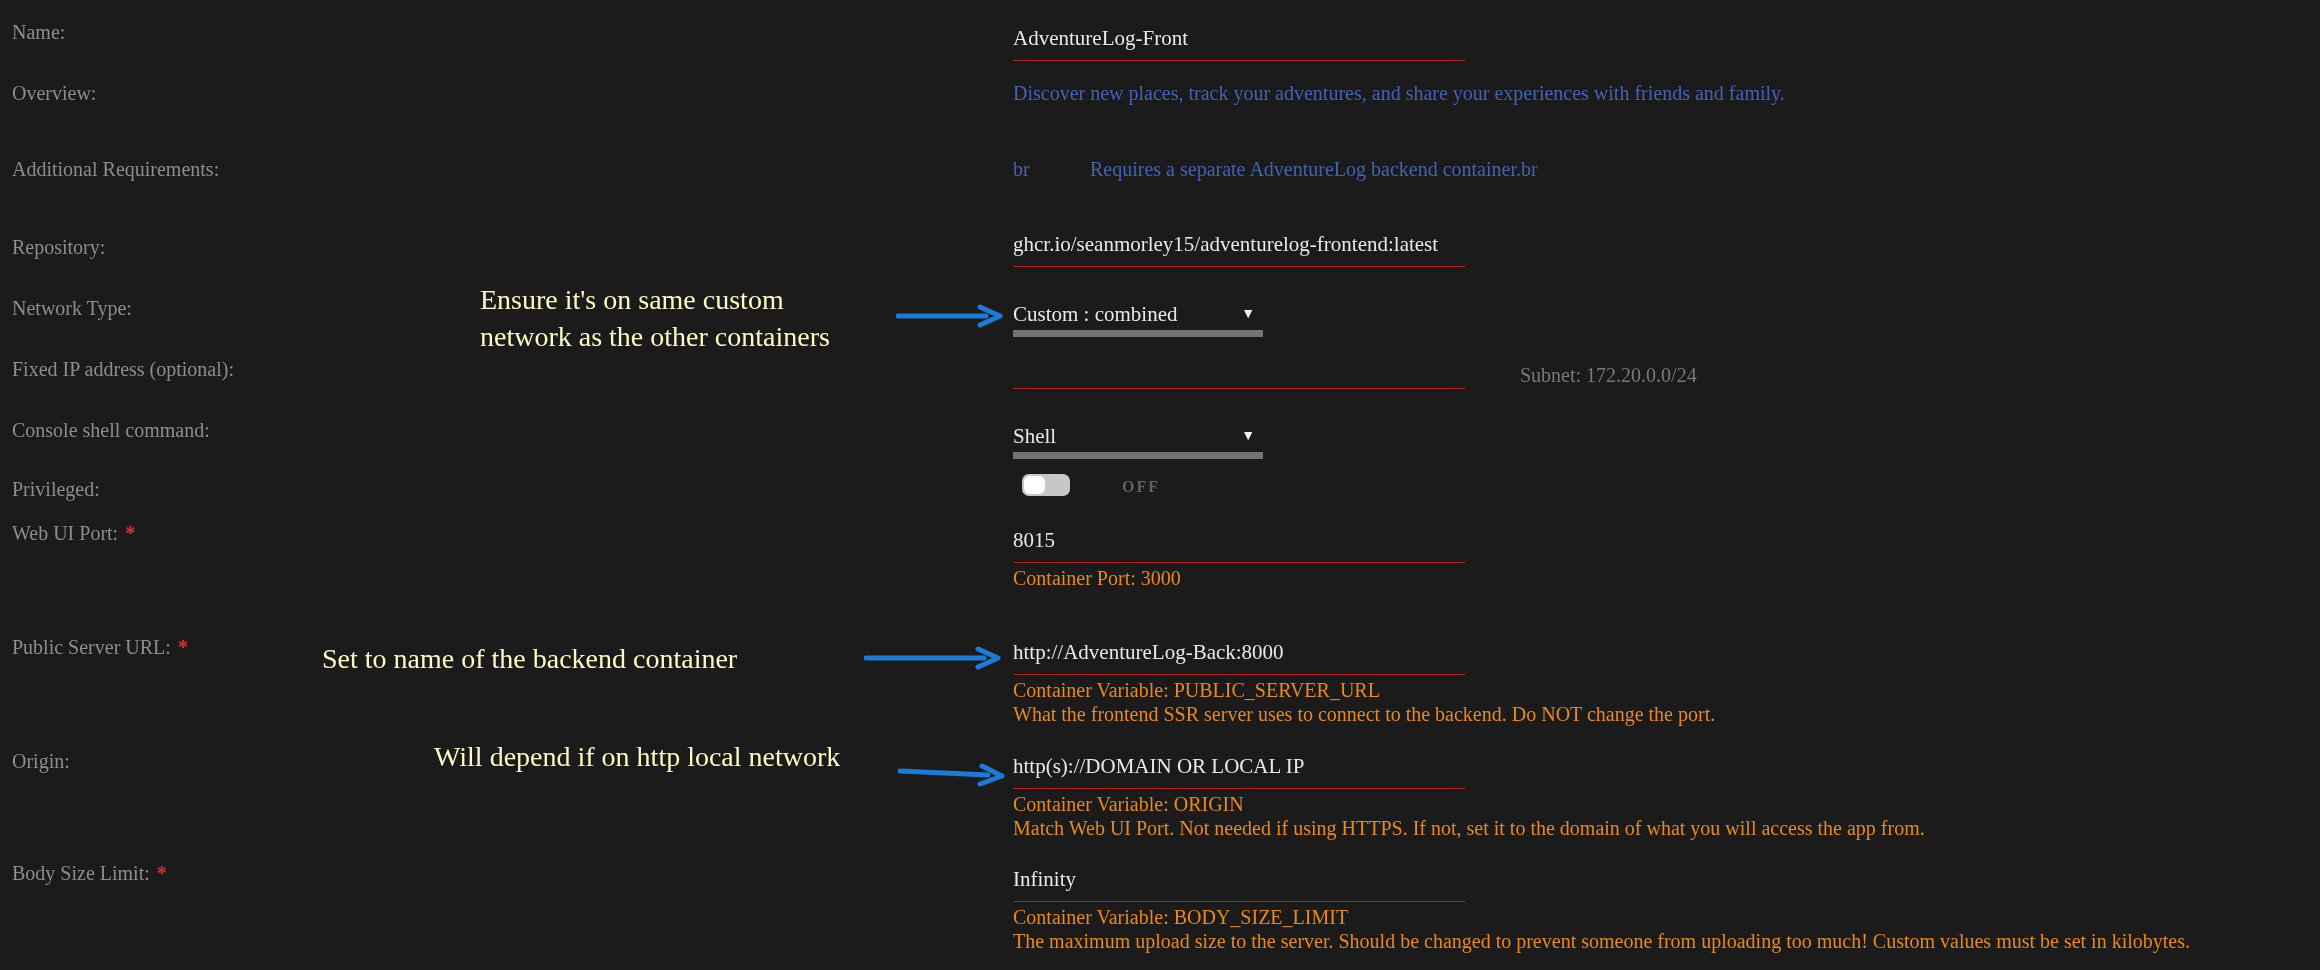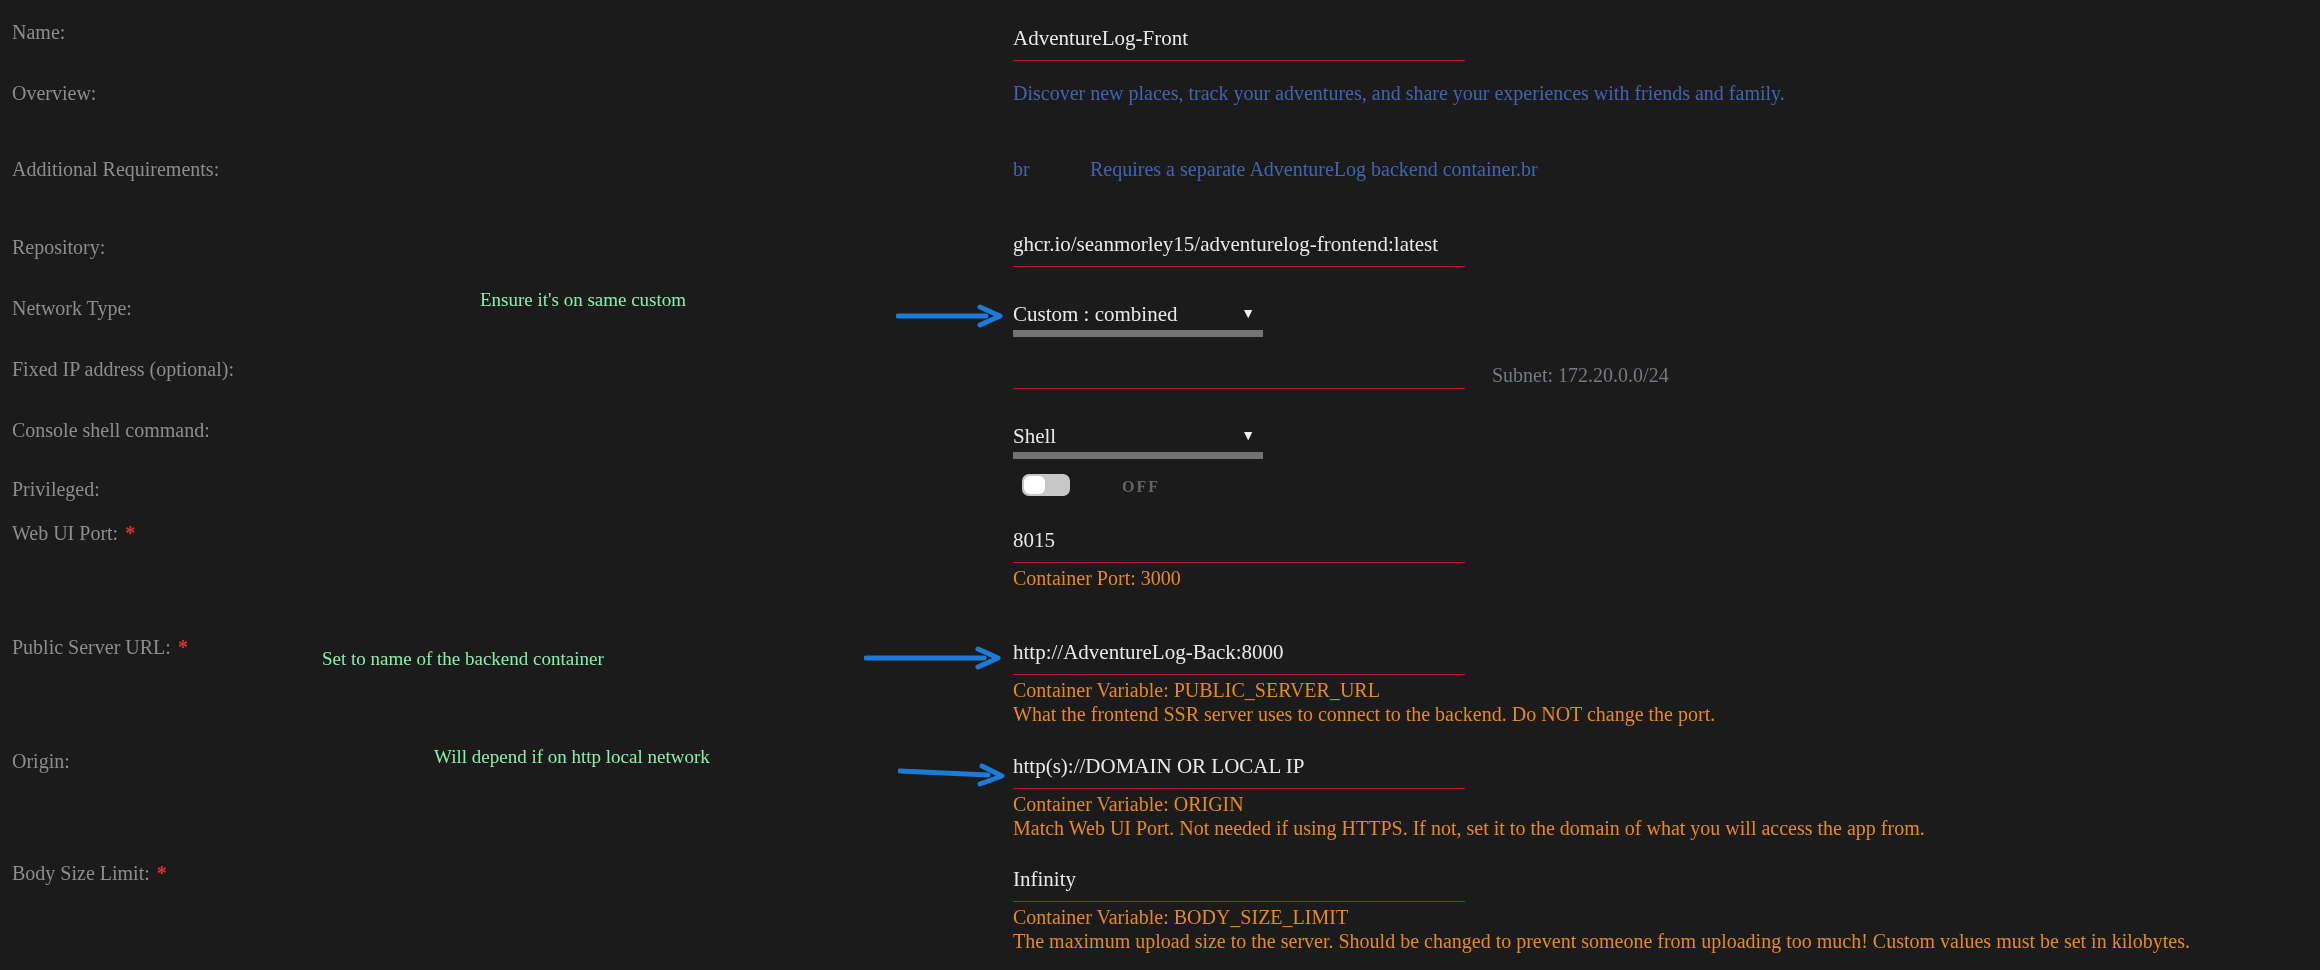--- a/index.html
+++ b/index.html
@@ -26,7 +26,7 @@
   .toggle{position:absolute;width:48px;height:22px;background:#c7c7c7;border-radius:7px;cursor:pointer;}
   .knob{position:absolute;left:2px;top:2px;width:21px;height:18px;background:#ffffff;border-radius:6px;}
   .toggle-state{position:absolute;color:#636363;font-size:16px;letter-spacing:2px;font-weight:bold;margin-left:36px;}
-  .annotation{position:absolute;color:#86efac;font-size:19px;line-height:37px;white-space:nowrap;}
+  .annotation{position:absolute;color:#fef9c3;font-size:28px;line-height:37px;white-space:nowrap;}
   .arrow{position:absolute;}
 </style>
 </head>

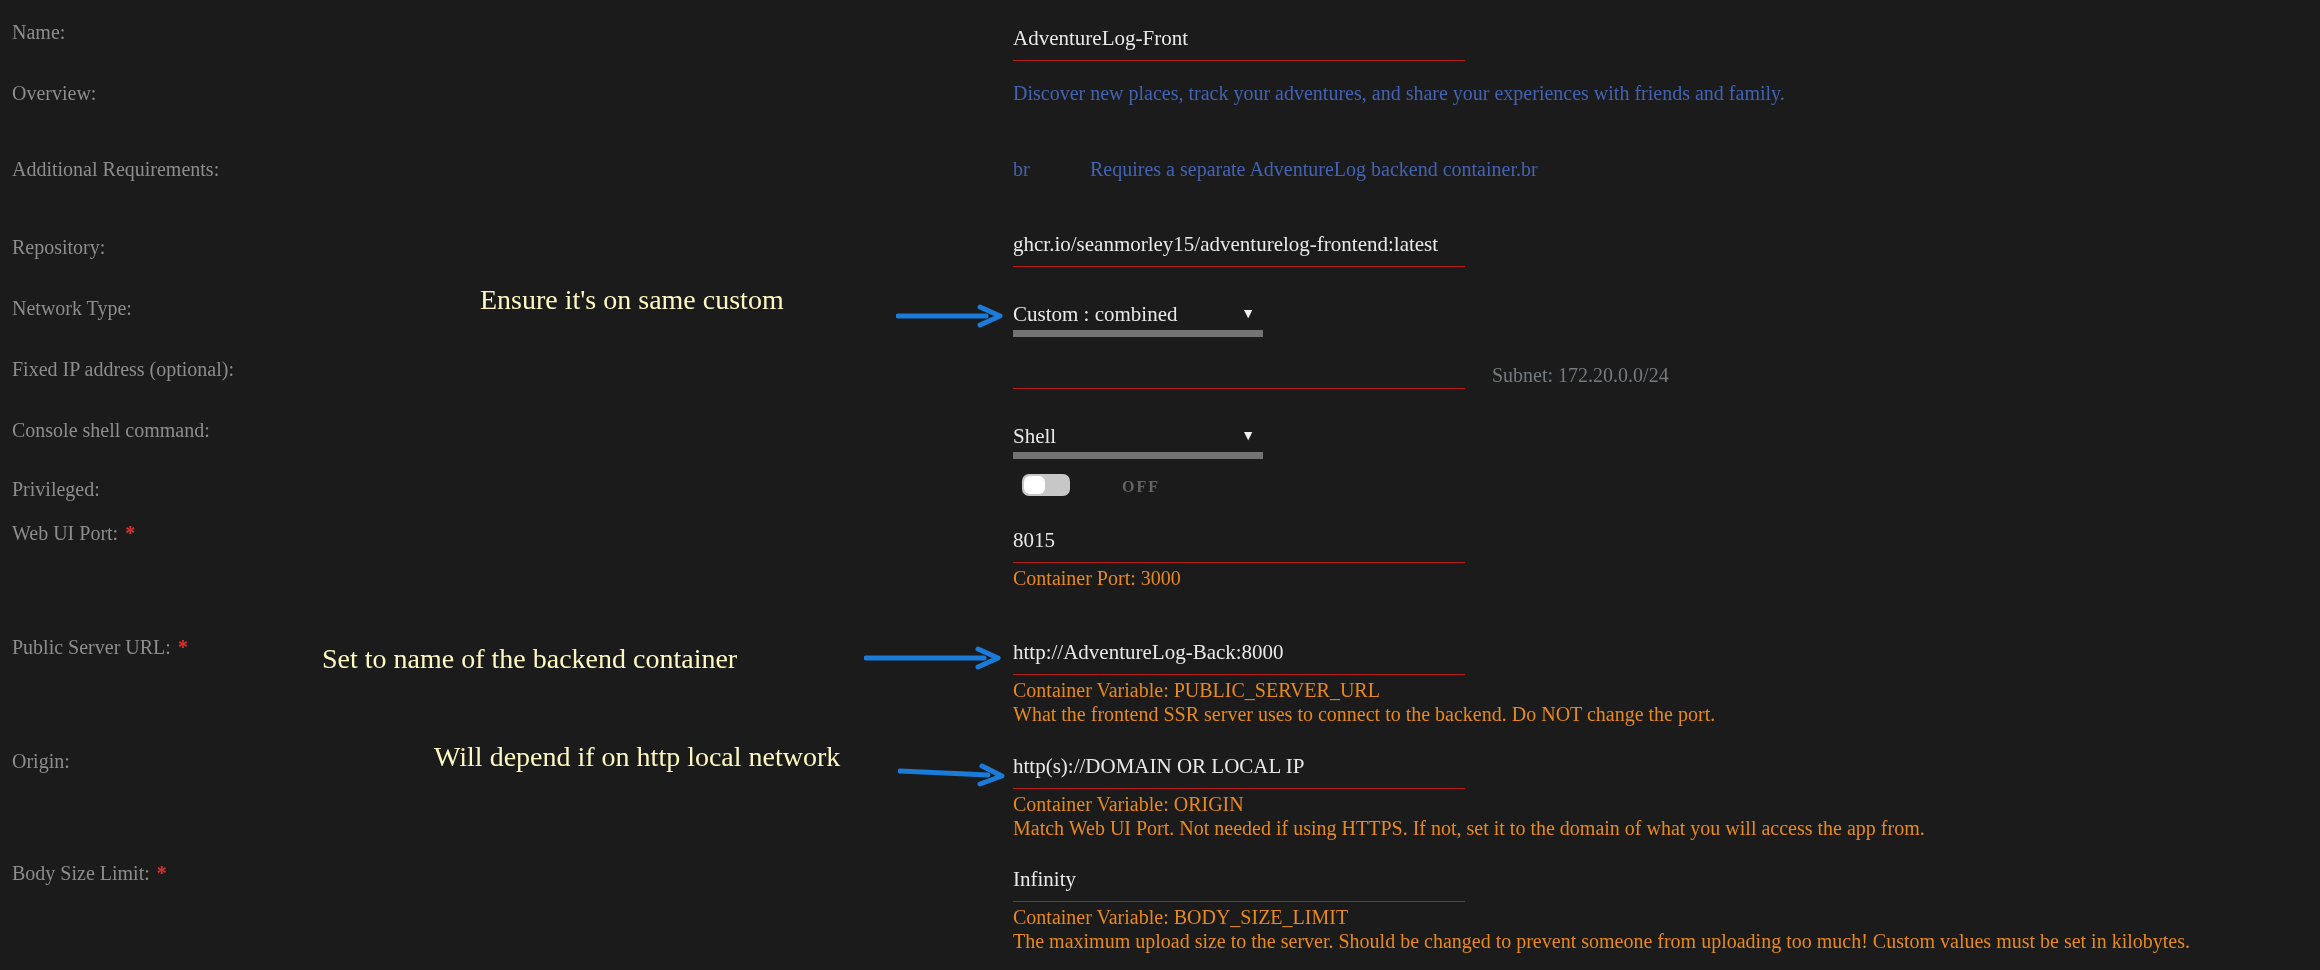--- a/index.html
+++ b/index.html
@@ -91,6 +91,7 @@
 
   <div class="annotation" style="left:480px;top:281px">
     <div>Ensure it's on same custom</div>
+    <div>network as the other containers</div>
   </div>
   <svg class="arrow" style="left:896px;top:303px" width="112" height="26">
     <line x1="2" y1="13" x2="90" y2="13" stroke="#1a7bd9" stroke-width="5" stroke-linecap="round"></line>

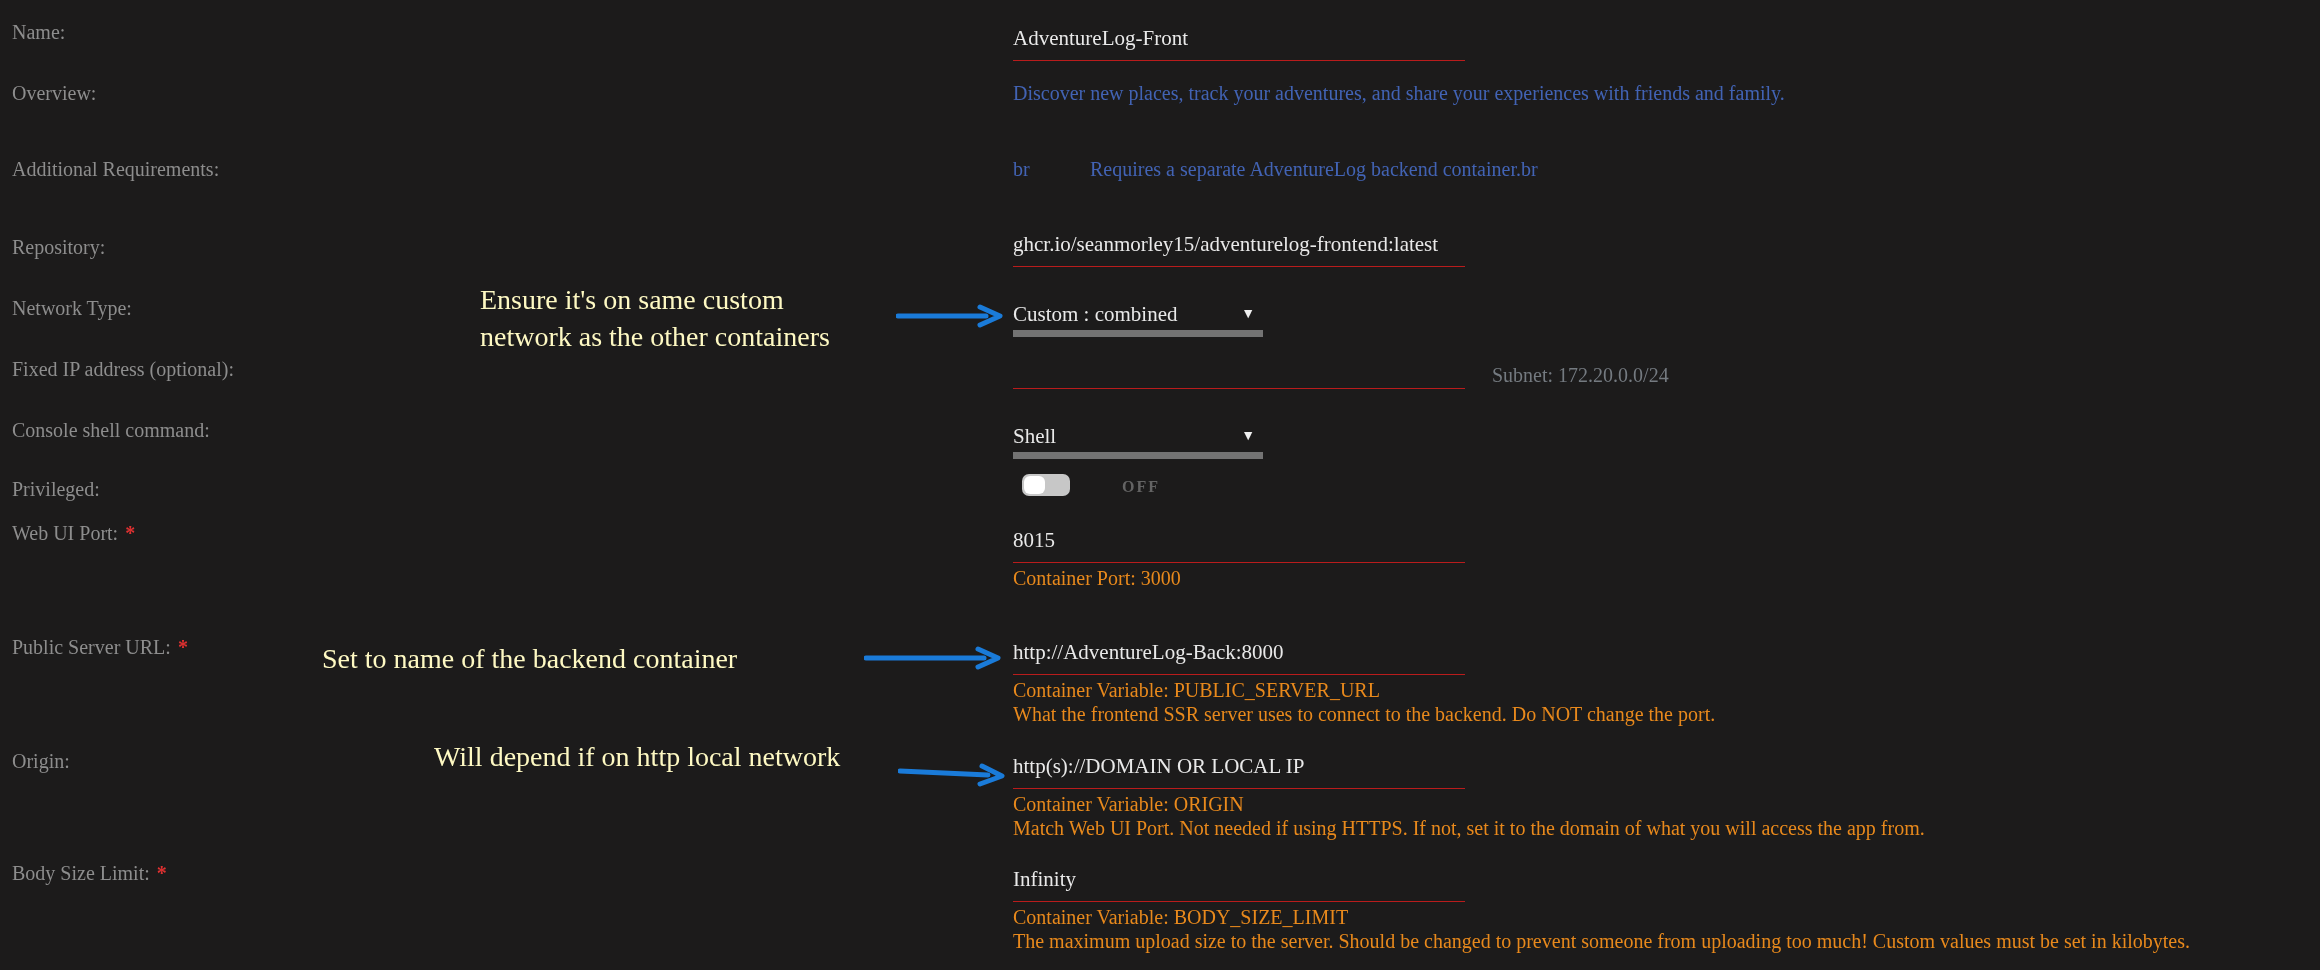--- a/index.html
+++ b/index.html
@@ -22,7 +22,7 @@
   }
   .caret{font-size:14px;color:#efefef;padding:4px 8px 0 0;}
   .helptext{position:absolute;color:#e8891c;font-size:20px;white-space:nowrap;}
-  .subnote{position:absolute;color:#747a80;font-size:20px;white-space:nowrap;}
+  .subnote{position:absolute;color:#747a80;font-size:20px;white-space:nowrap;margin-left:28px;}
   .toggle{position:absolute;width:48px;height:22px;background:#c7c7c7;border-radius:7px;cursor:pointer;}
   .knob{position:absolute;left:2px;top:2px;width:21px;height:18px;background:#ffffff;border-radius:6px;}
   .toggle-state{position:absolute;color:#636363;font-size:16px;letter-spacing:2px;font-weight:bold;margin-left:36px;}

